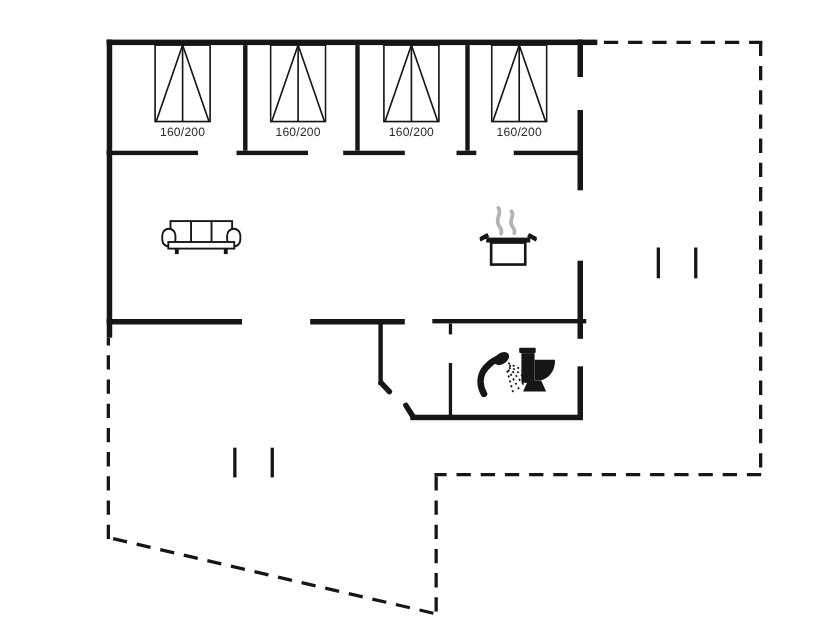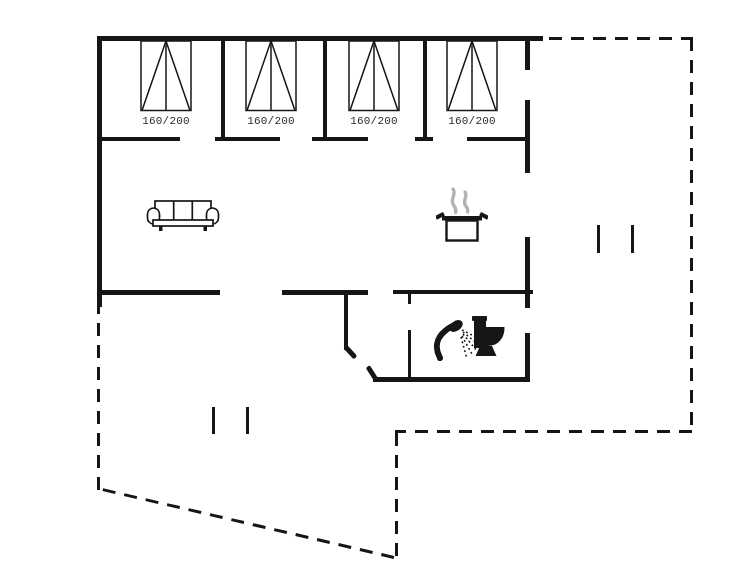--- a/index.html
+++ b/index.html
@@ -19,7 +19,6 @@
     height: 566px;
     background: var(--background);
     overflow: hidden;
-    font-family: Liberation Mono, monospace;
   }
   .wall {
     position: absolute;

